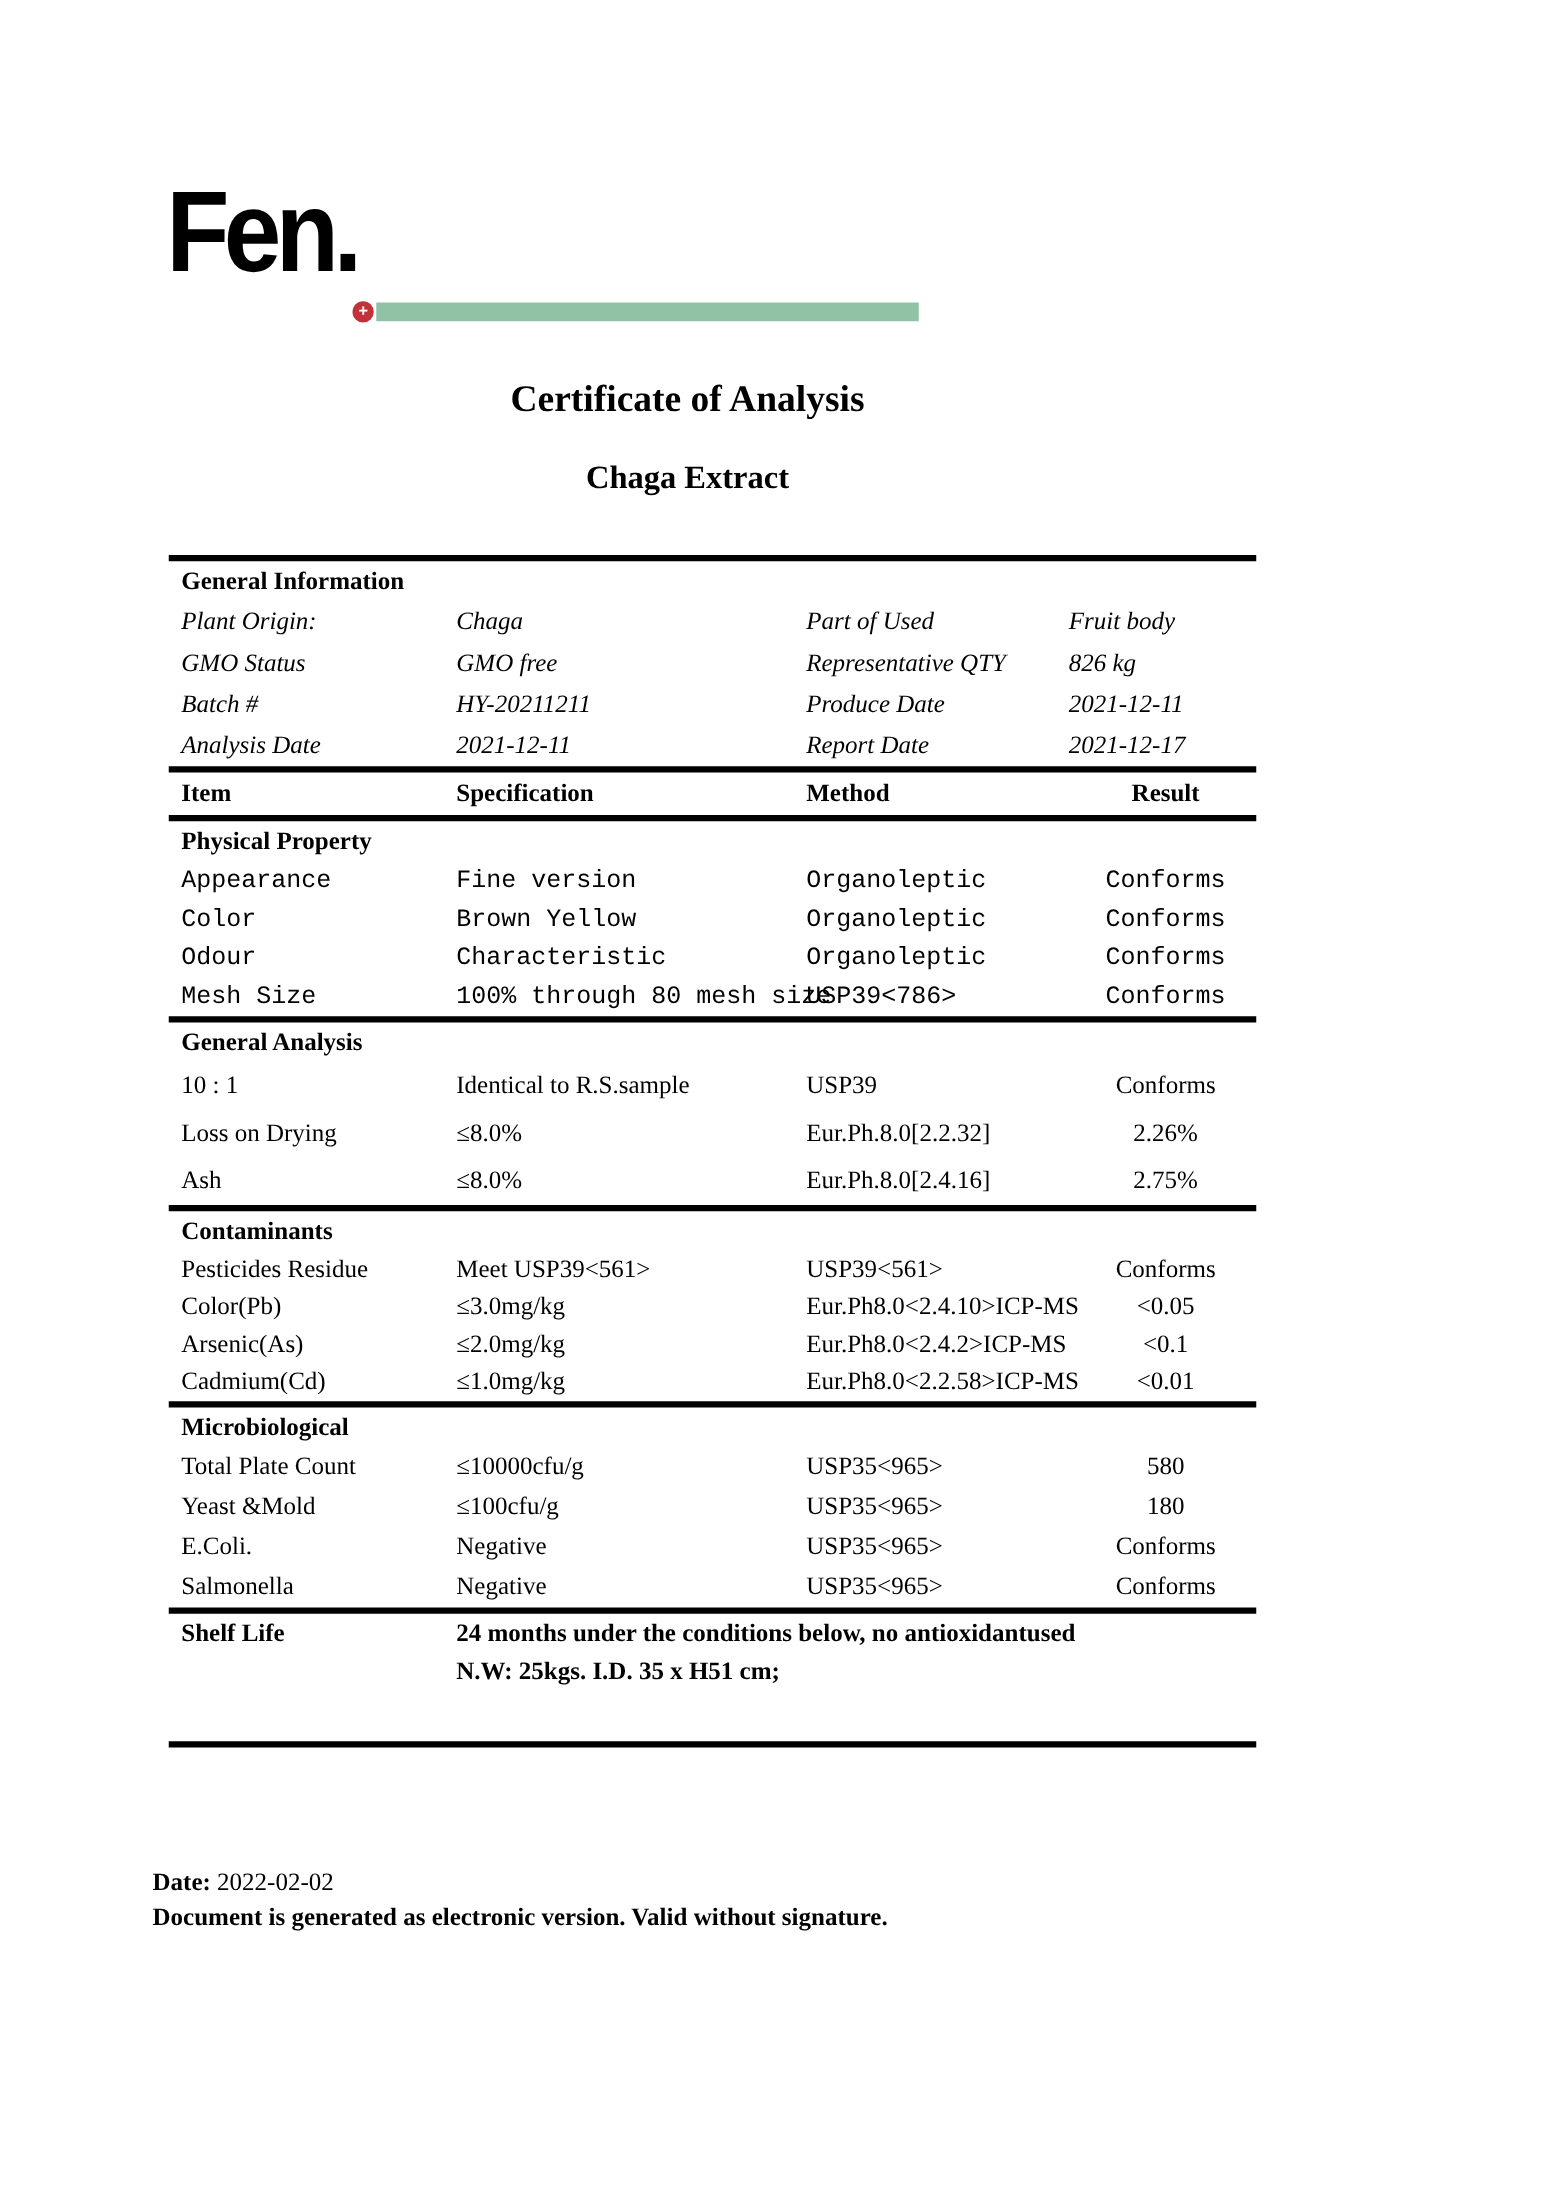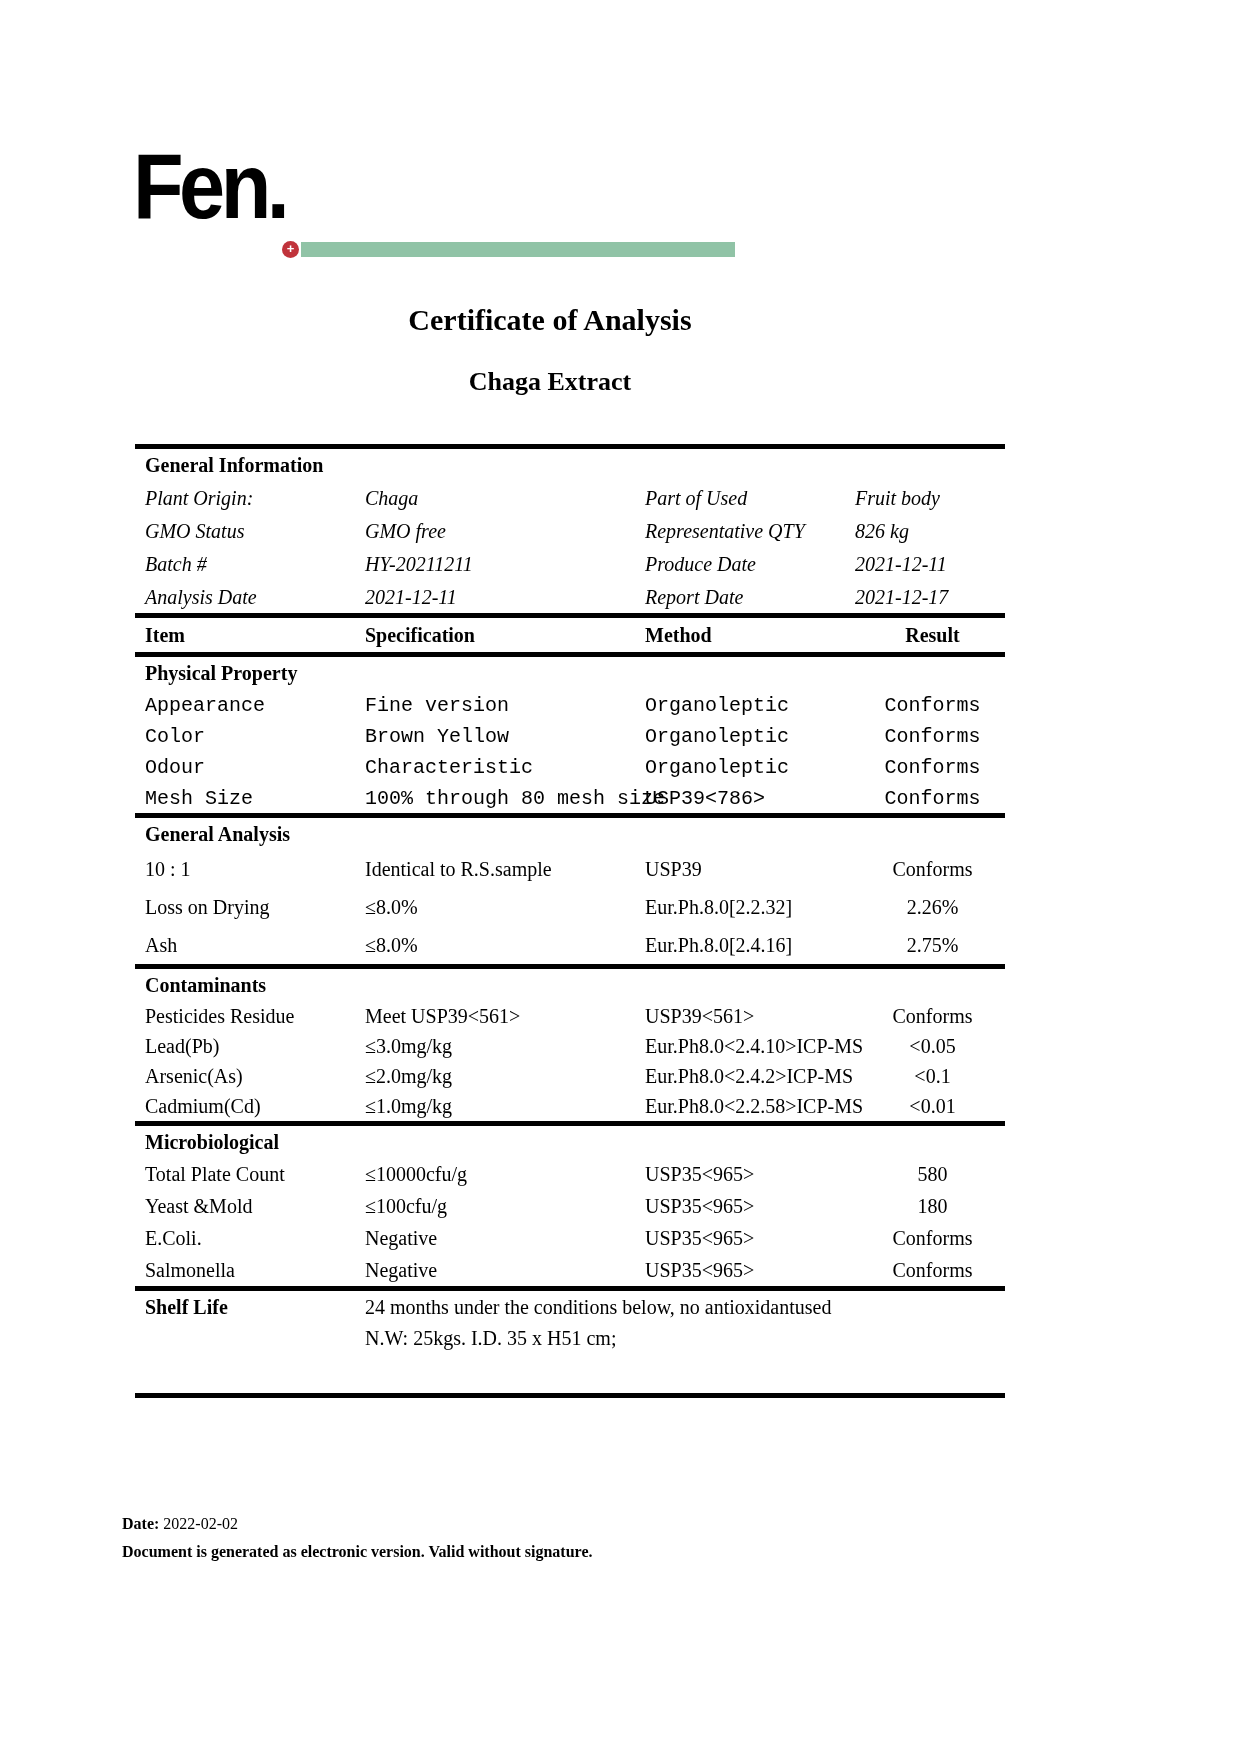--- a/index.html
+++ b/index.html
@@ -160,7 +160,7 @@
           <div class="c4">Conforms</div>
         </div>
         <div class="trow ct-row">
-          <div class="c1">Lead(Pb)</div>
+          <div class="c1">Color(Pb)</div>
           <div class="c2">≤3.0mg/kg</div>
           <div class="c3">Eur.Ph8.0&lt;2.4.10&gt;ICP-MS</div>
           <div class="c4">&lt;0.05</div>

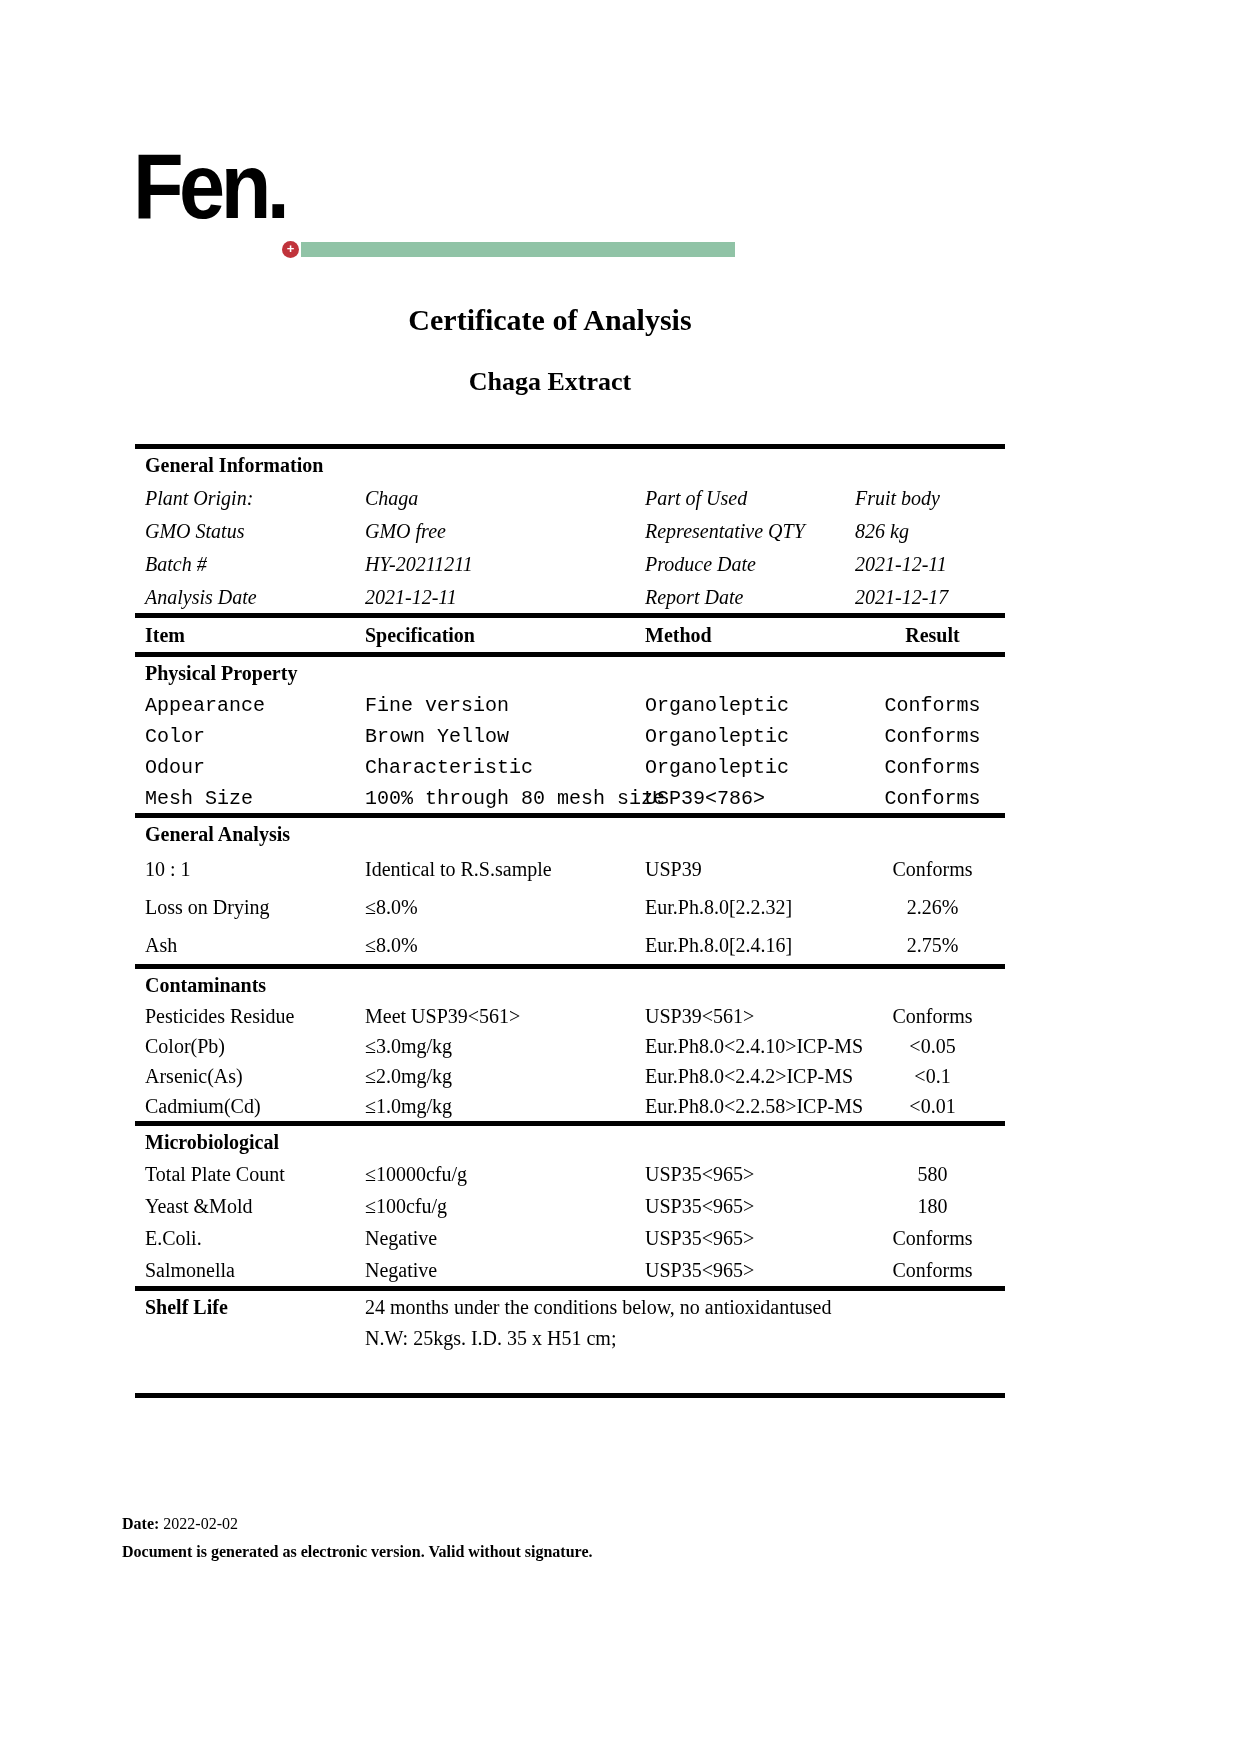--- a/index.html
+++ b/index.html
@@ -49,7 +49,7 @@
   .c3 { left:510px; }
   .c4 { left:725px; width:145px; text-align:center; }
   .c4l { left:720px; }
-  .sv { left:230px; }
+  .sv { left:230px;font-weight:bold; }
   .th { font-weight:bold; }
   .spacer { height:40px; }
   

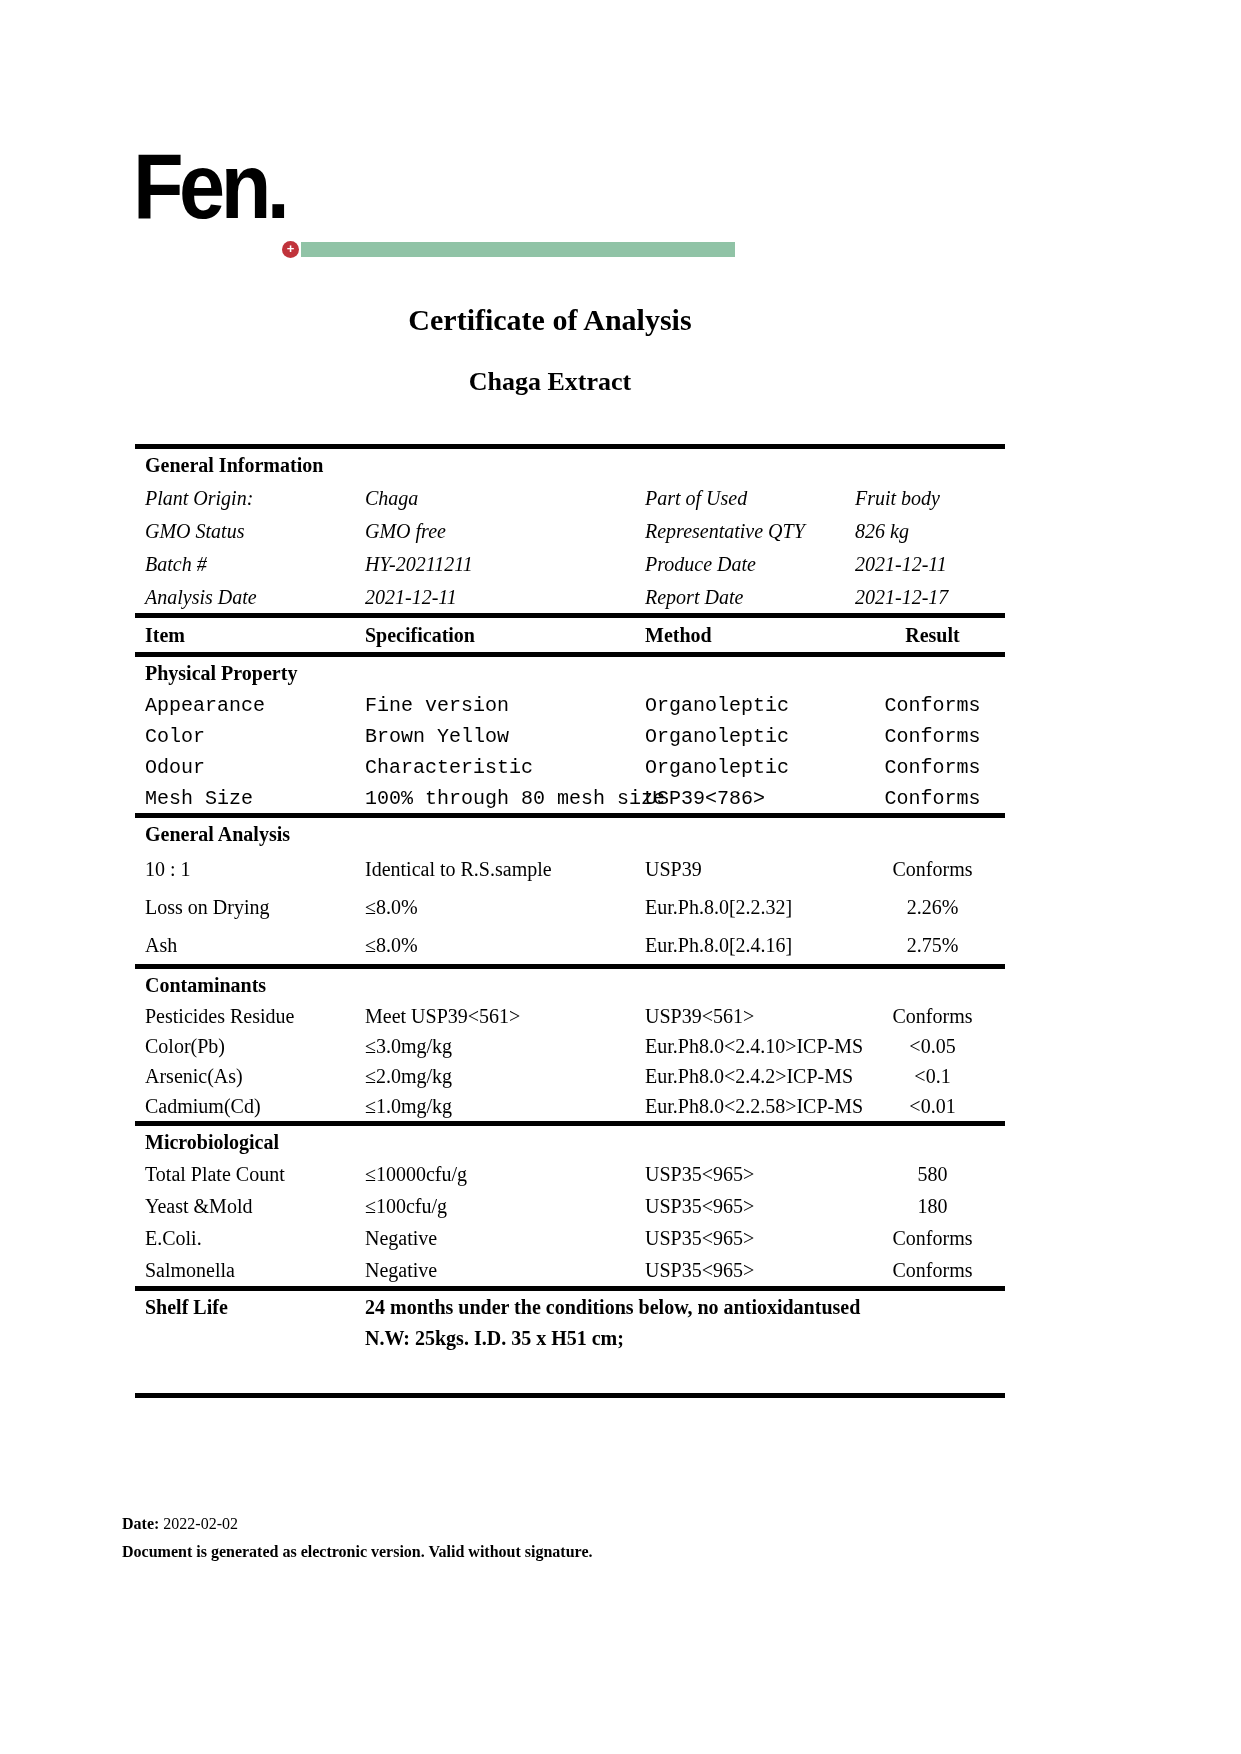--- a/index.html
+++ b/index.html
@@ -53,7 +53,7 @@
   .th { font-weight:bold; }
   .spacer { height:40px; }
   
-  .footer { position:absolute; left:122px; top:1492px; font-size:16px; line-height:28px;margin-top:18px; }
+  .footer { position:absolute; left:122px; top:1492px; font-size:20px; line-height:28px; }
   .b { font-weight:bold; }
 </style>
 </head>

